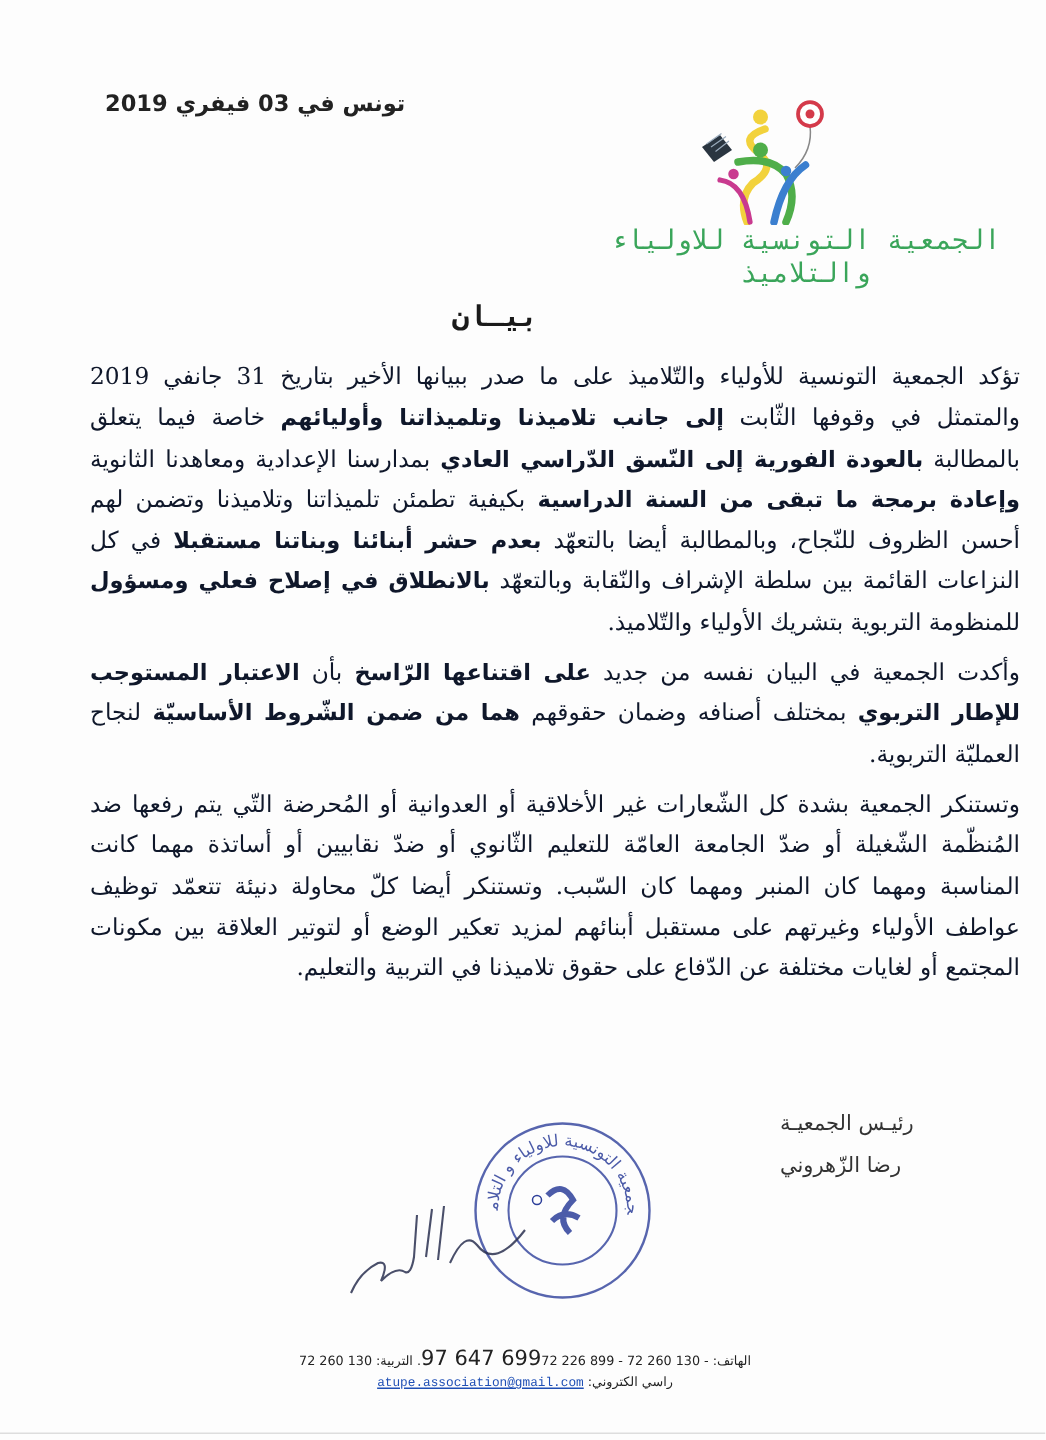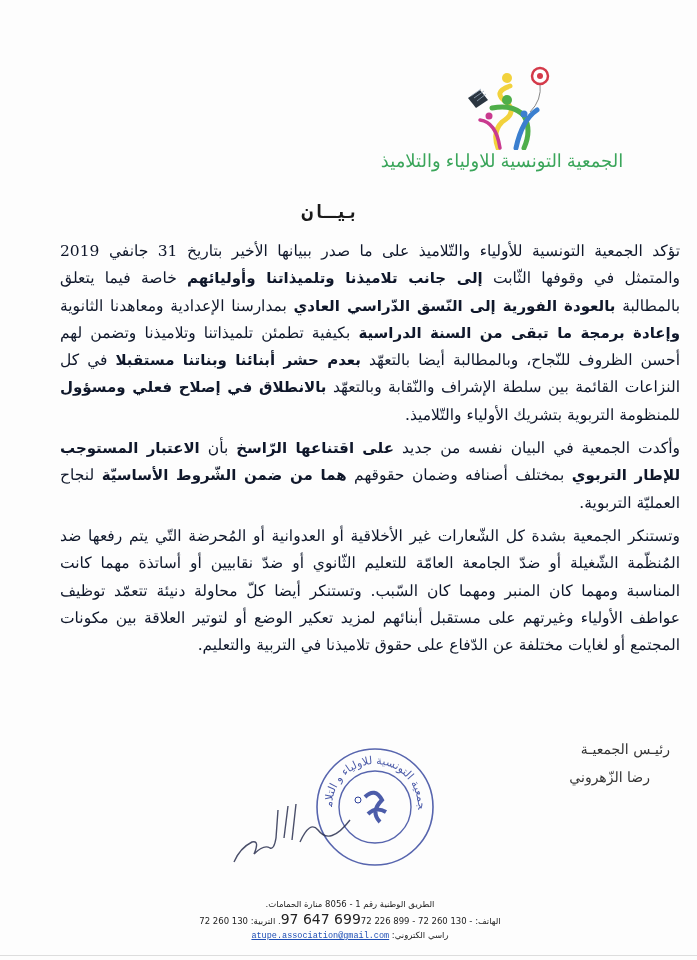--- a/index.html
+++ b/index.html
@@ -50,6 +50,7 @@
 
 <div class="page">
 
+  <div class="date">تونس في 03 فيفري 2019</div>
 
   <svg class="logo" viewBox="0 0 110 90">
 

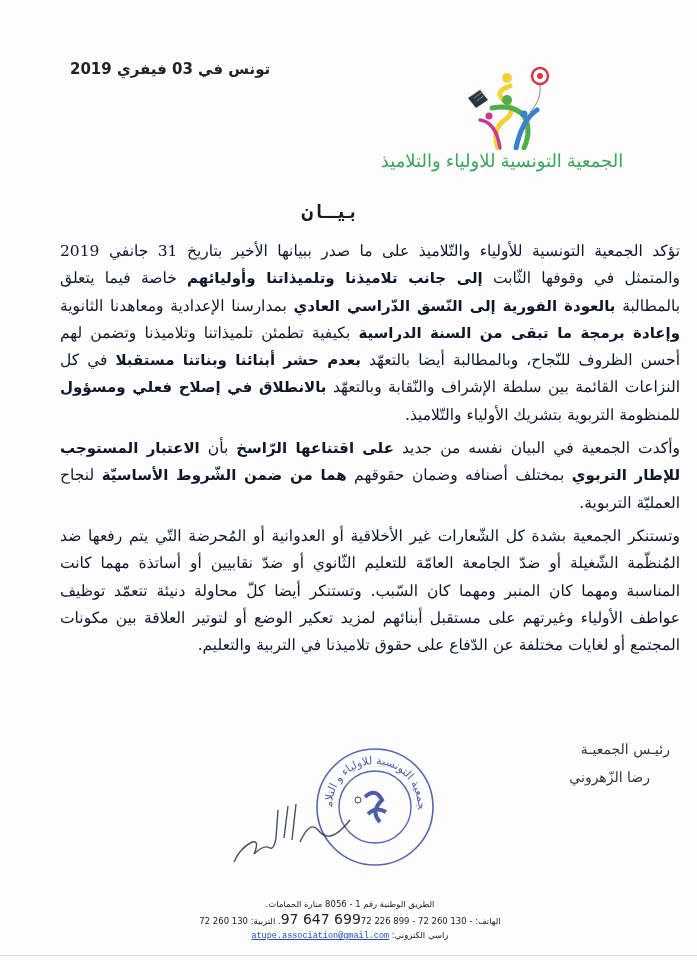--- a/index.html
+++ b/index.html
@@ -14,8 +14,8 @@
   }
   .logo { position: absolute; left: 462px; top: 60px; width: 110px; height: 90px; }
   .org-name {
-    position: absolute; left: 367px; top: 150px; width: 270px; text-align: center;
-    direction: rtl; color: #3aa55a; font-size: 18px; font-family: Liberation Sans, sans-serif;
+    position: absolute; left: 402px; top: 150px; width: 270px; text-align: center;
+    direction: rtl; color: #3aa55a; font-size: 18px; font-family: Liberation Mono, monospace;
   }
   .title {
     position: absolute; left: 280px; top: 200px; width: 100px; text-align: center;

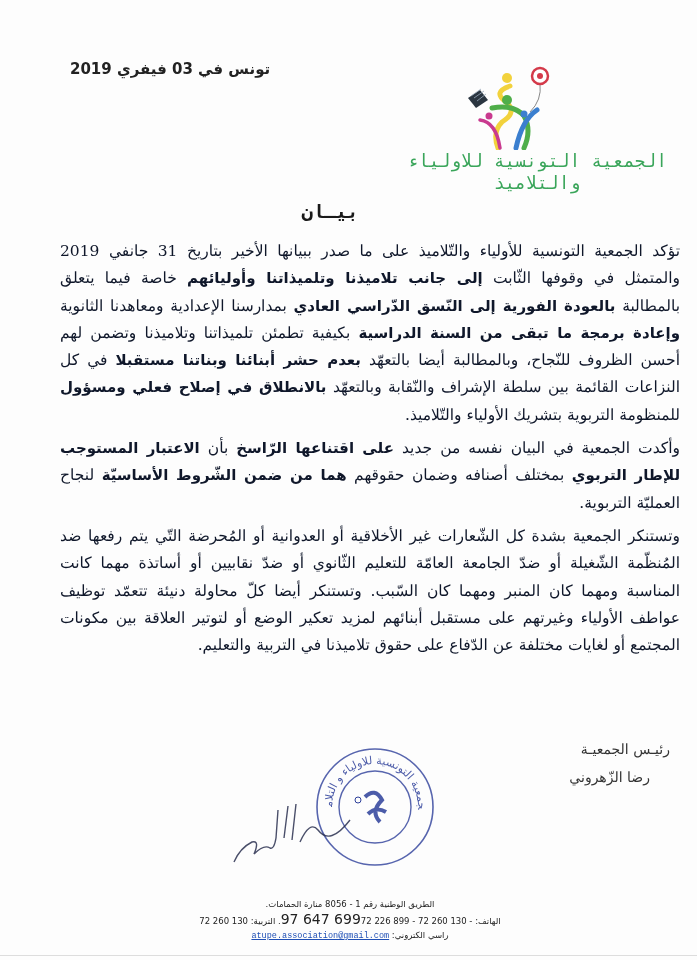--- a/index.html
+++ b/index.html
@@ -28,7 +28,7 @@
   .body-text p { margin: 0 0 6px 0; text-align-last: right; }
   .body-text b { font-family: "DejaVu Sans", sans-serif; font-weight: bold; font-size: 15px; }
   .sig-block {
-    position: absolute; left: 520px; top: 735px; width: 150px; direction: rtl; text-align: right;
+    position: absolute; left: 520px; top: 735px; width: 150px; direction: rtl; text-align: left;
     font-size: 14px; line-height: 28px; color: #333;
   }
   .sig-block .name { padding-right: 20px; }

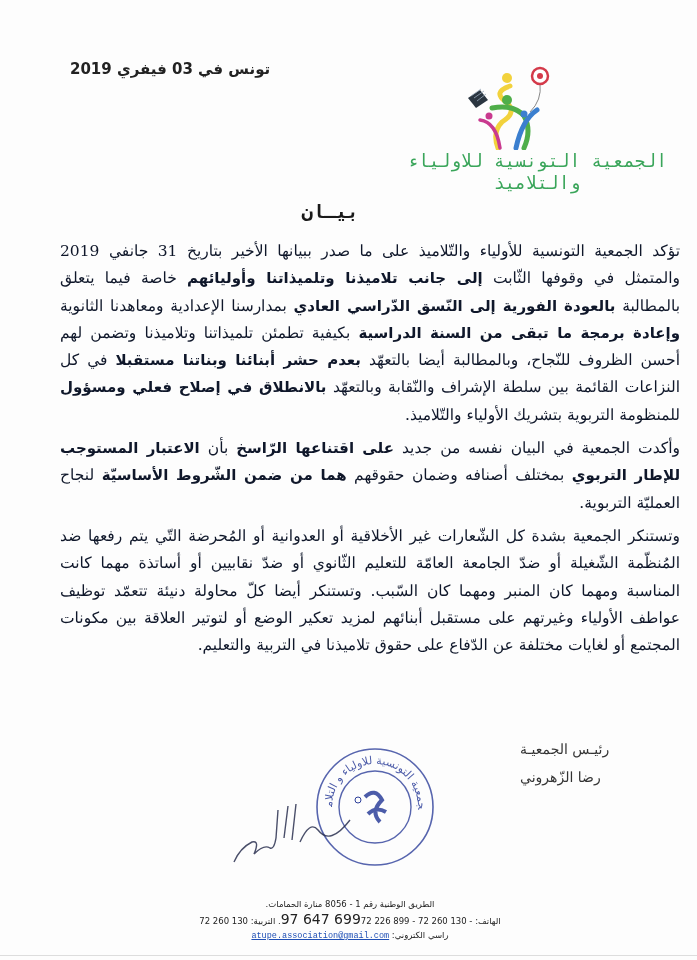--- a/index.html
+++ b/index.html
@@ -110,7 +110,6 @@
   </svg>
 
   <div class="footer">
-    <div class="addr">الطريق الوطنية رقم 1 - 8056 منارة الحمامات.</div>
     <div class="phone">
       <span>الهاتف:</span><span dir="ltr">72 226 899 - 72 260 130 - </span><span class="big" dir="ltr">97 647 699</span><span>. </span><span>التربية:</span> <span dir="ltr">72 260 130</span>
     </div>

